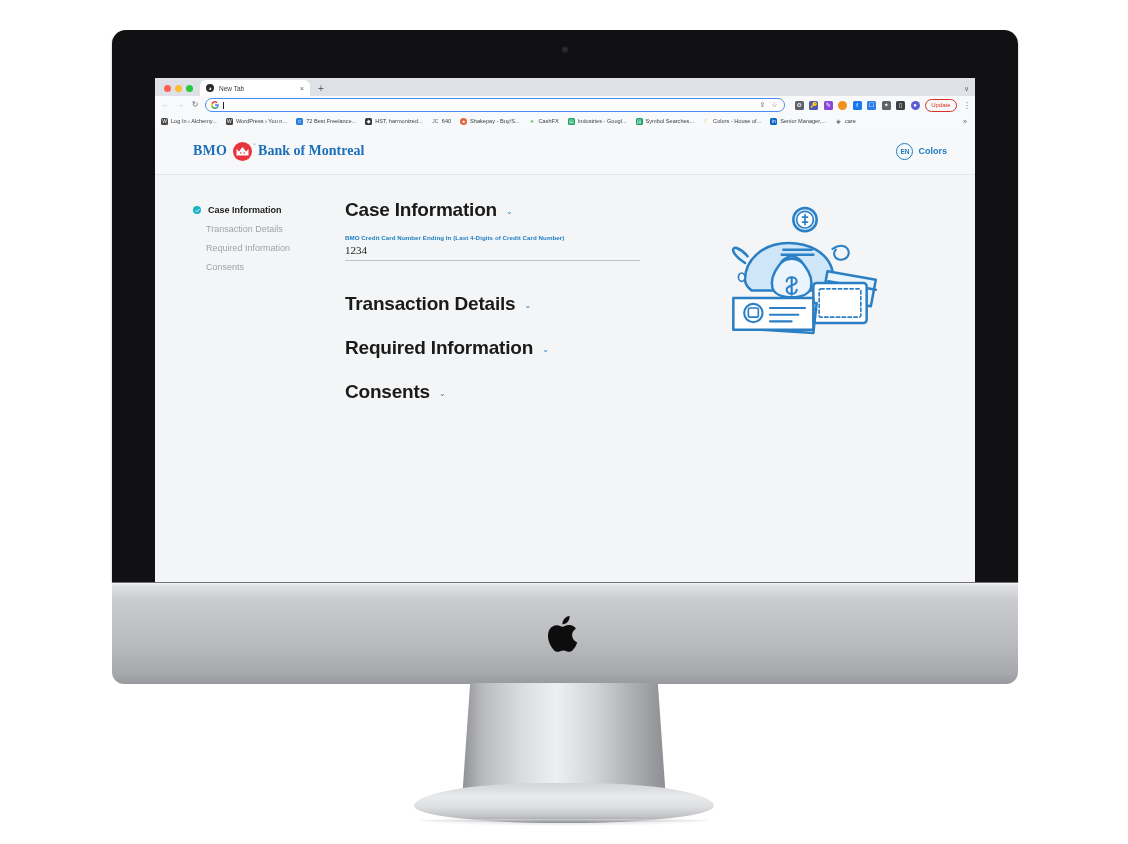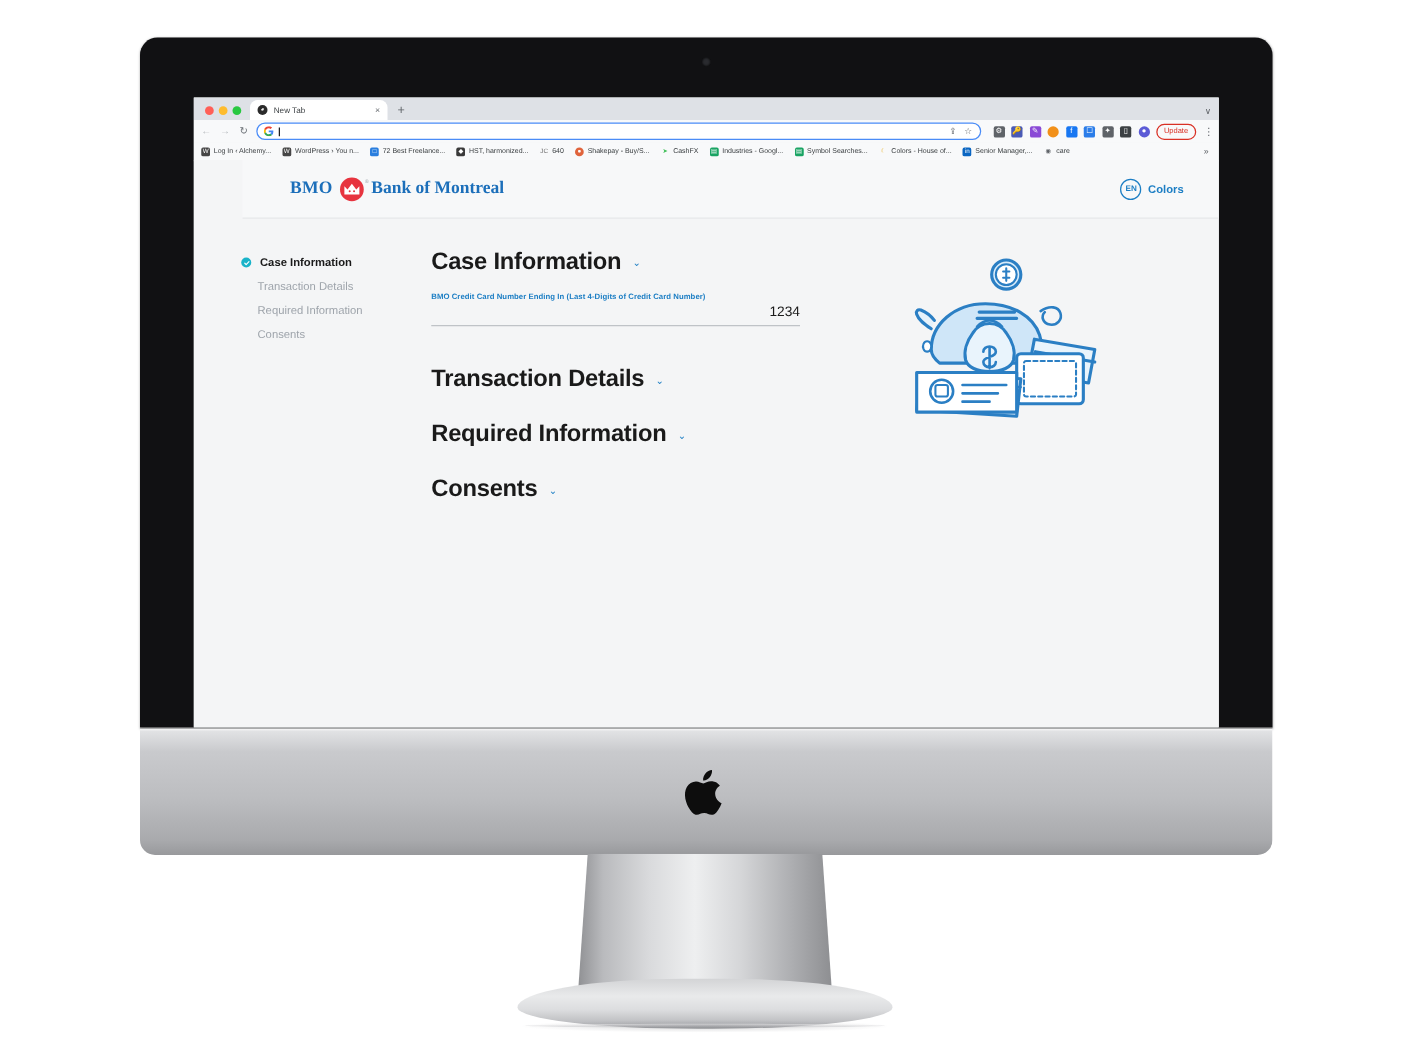--- a/index.html
+++ b/index.html
@@ -127,7 +127,6 @@
     height:46px;background:#f7f8f9;border-bottom:1px solid #e6e7e9;
     display:flex;align-items:center;justify-content:space-between;
     padding:0 28px 0 38px;
-    margin-left:39px;
   }
   #brand{display:flex;align-items:center;gap:6px;}
   #brand-bmo{font-family:"Liberation Serif",serif;font-weight:700;font-size:14px;color:#1c6fba;letter-spacing:.2px;}

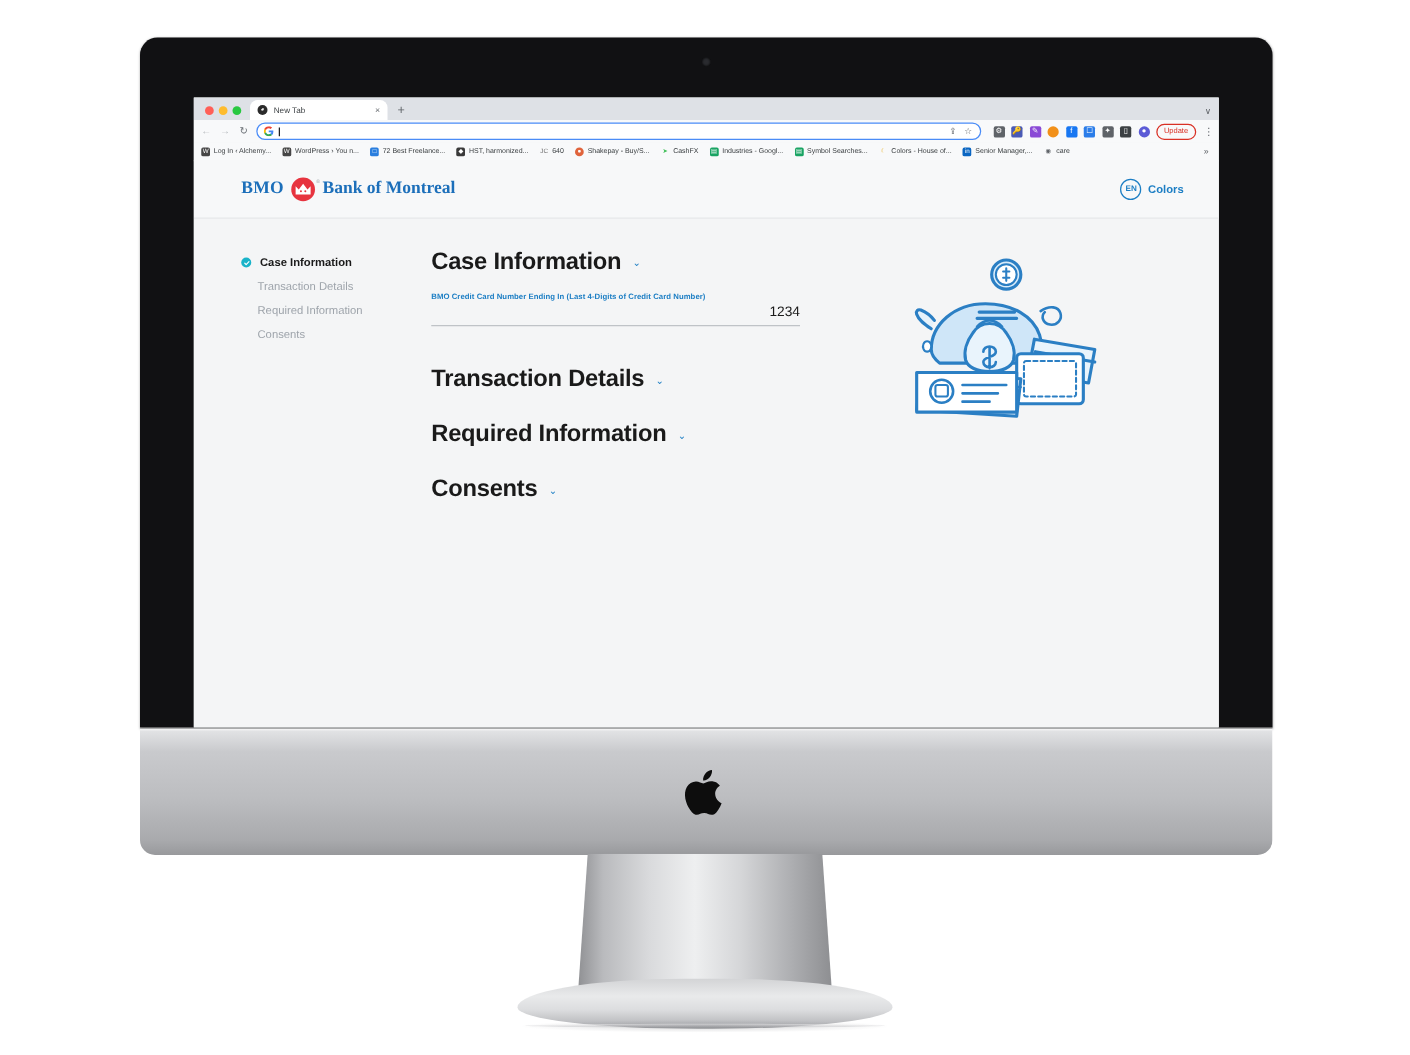--- a/index.html
+++ b/index.html
@@ -158,8 +158,8 @@
   .f-label{font-size:6.2px;font-weight:700;color:#1c7ec4;letter-spacing:.05px;display:block;}
   .f-input{
     width:295px;border:0;border-bottom:1px solid #bfc3c7;background:transparent;
-    font-family:Liberation Sans, sans-serif;font-size:11px;color:#1a1a1a;
-    padding:3px 0 4px 0;outline:none;display:block;text-align:right;
+    font-family:Liberation Serif, serif;font-size:11px;color:#1a1a1a;
+    padding:3px 0 4px 0;outline:none;display:block;
   }
   .f-input::placeholder{color:#1c7ec4;opacity:1;}
   .f-input.ph{color:#1c7ec4;}

